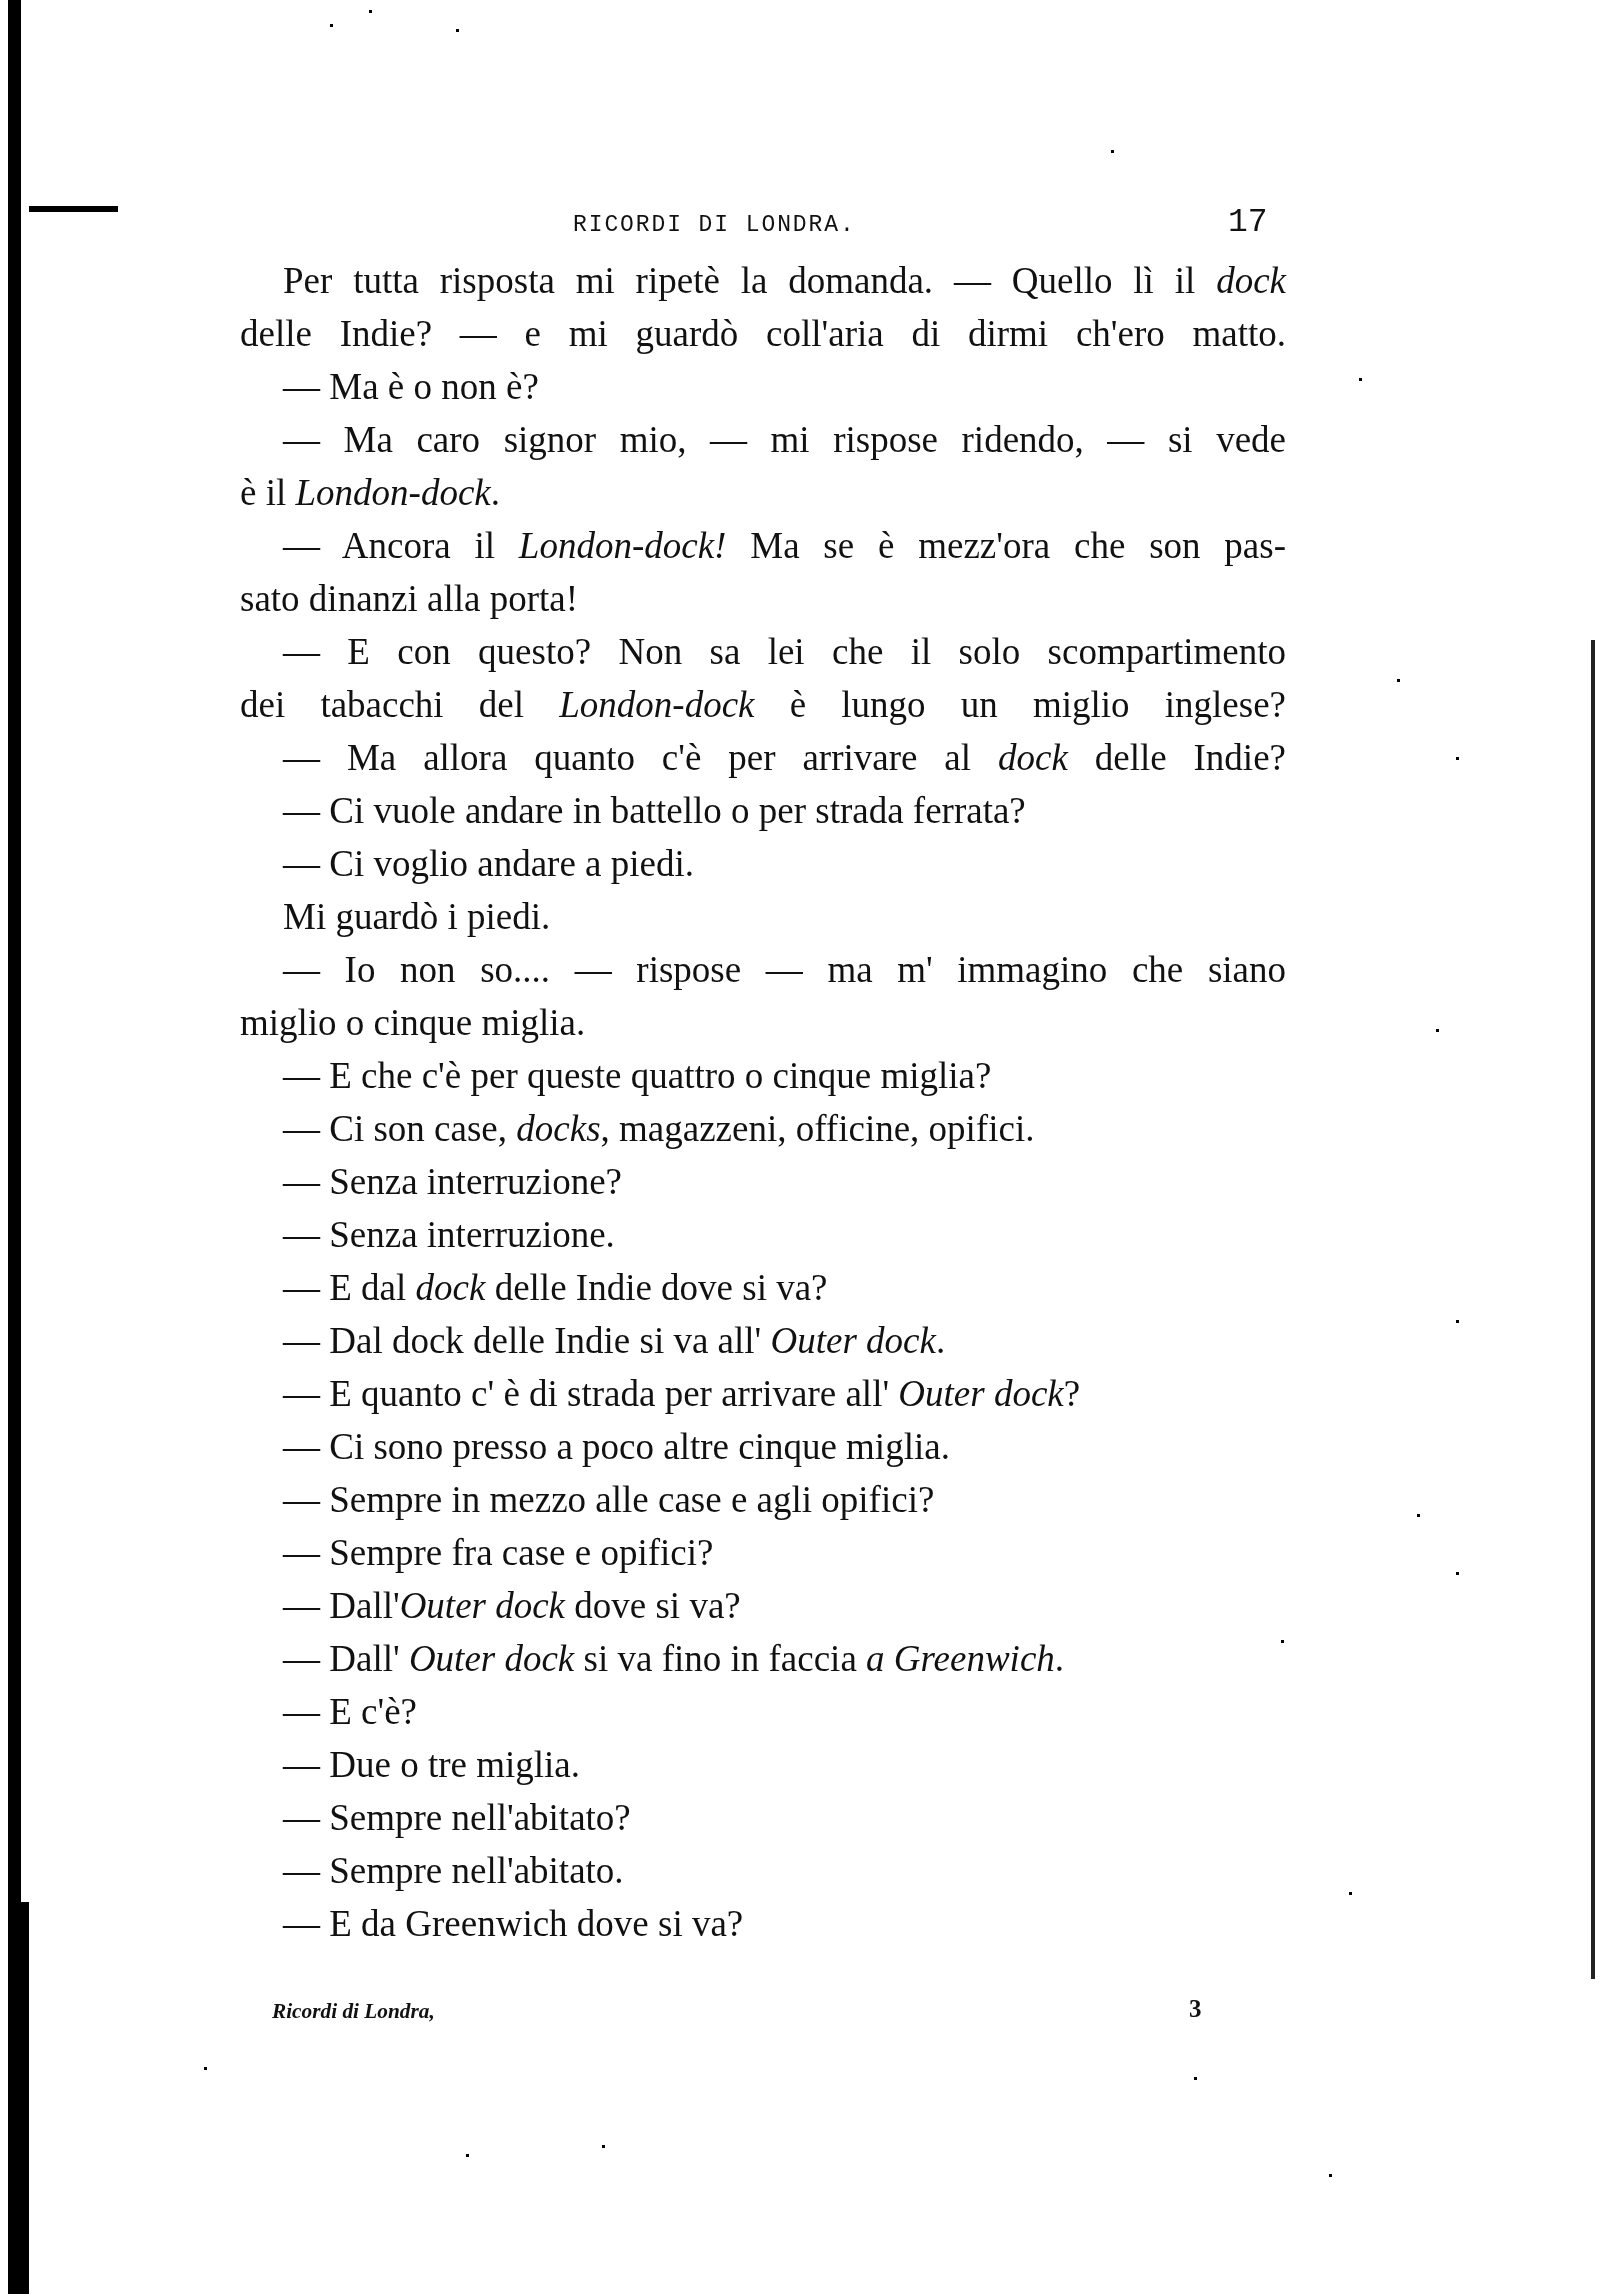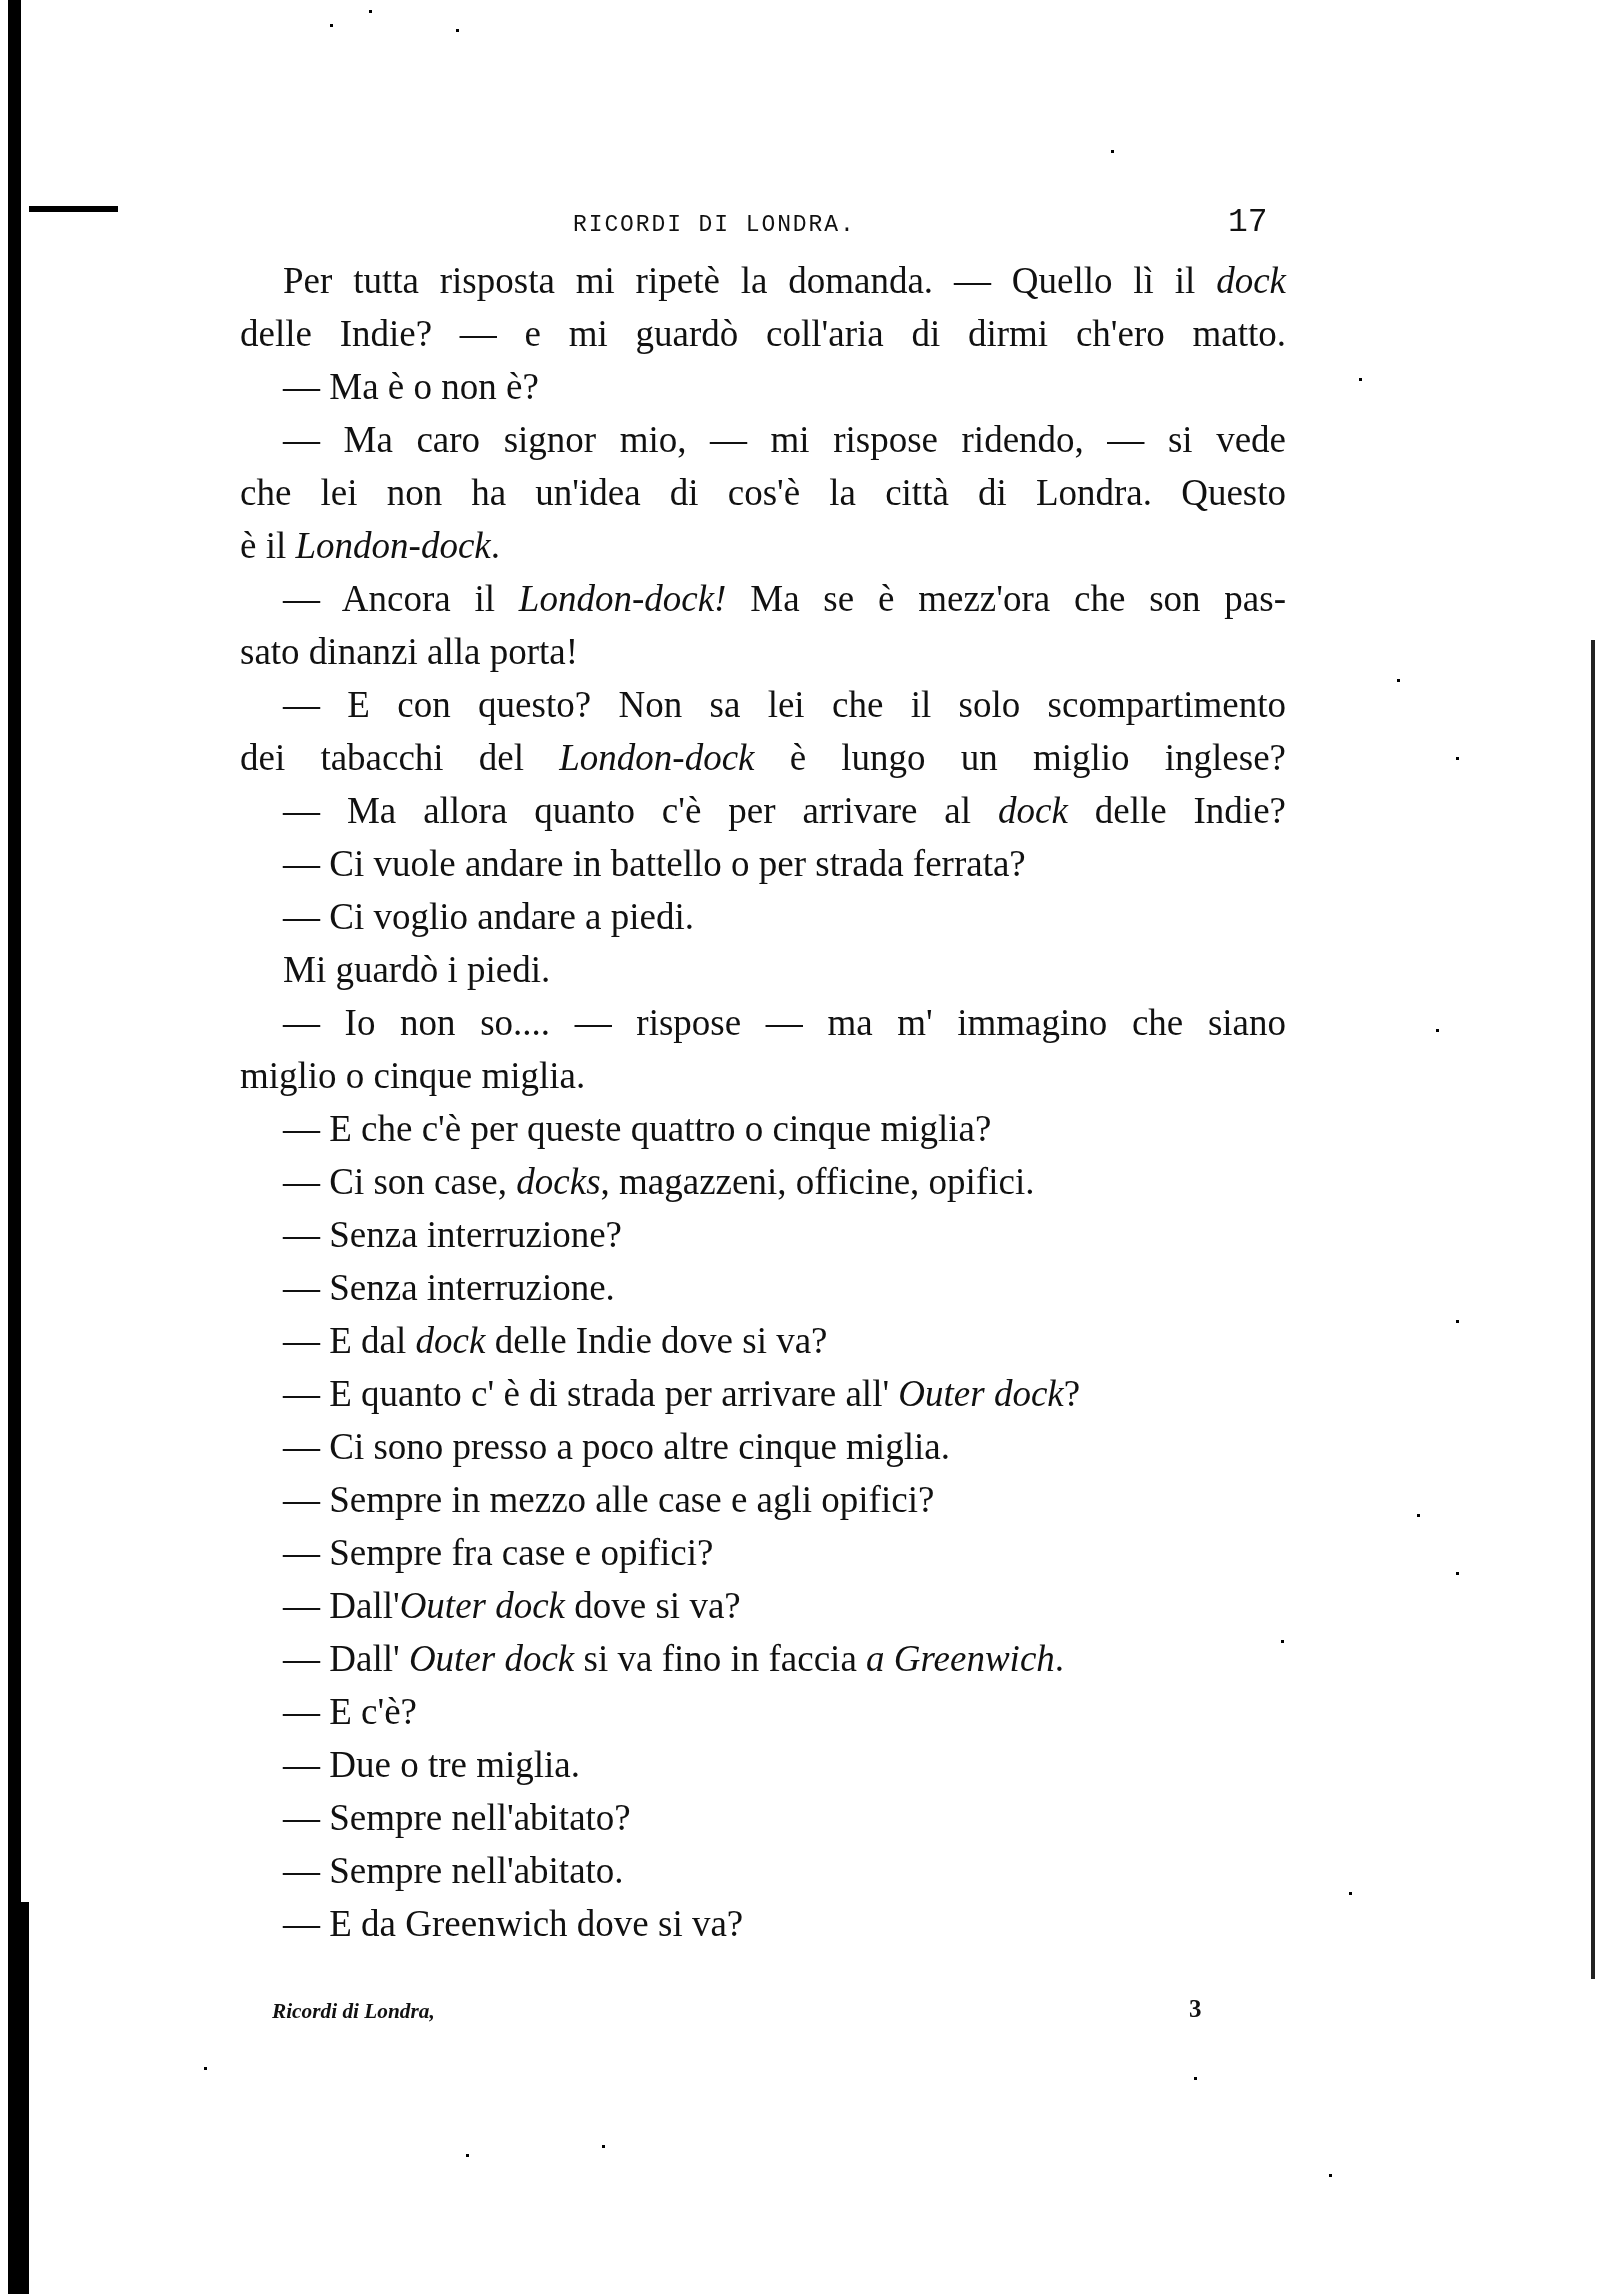--- a/index.html
+++ b/index.html
@@ -40,7 +40,6 @@
     <div class="line just"><span>delle Indie? — e mi guardò coll'aria di dirmi ch'ero matto.</span></div>
     <div class="line indent"><span>— Ma è o non è?</span></div>
     <div class="line indent just"><span>— Ma caro signor mio, — mi rispose ridendo, — si vede</span></div>
-    <div class="line just"><span>che lei non ha un'idea di cos'è la città di Londra. Questo</span></div>
     <div class="line"><span>è il </span><i>London-dock</i><span>.</span></div>
     <div class="line indent just"><span>— Ancora il </span><i>London-dock!</i><span> Ma se è mezz'ora che son pas-</span></div>
     <div class="line"><span>sato dinanzi alla porta!</span></div>

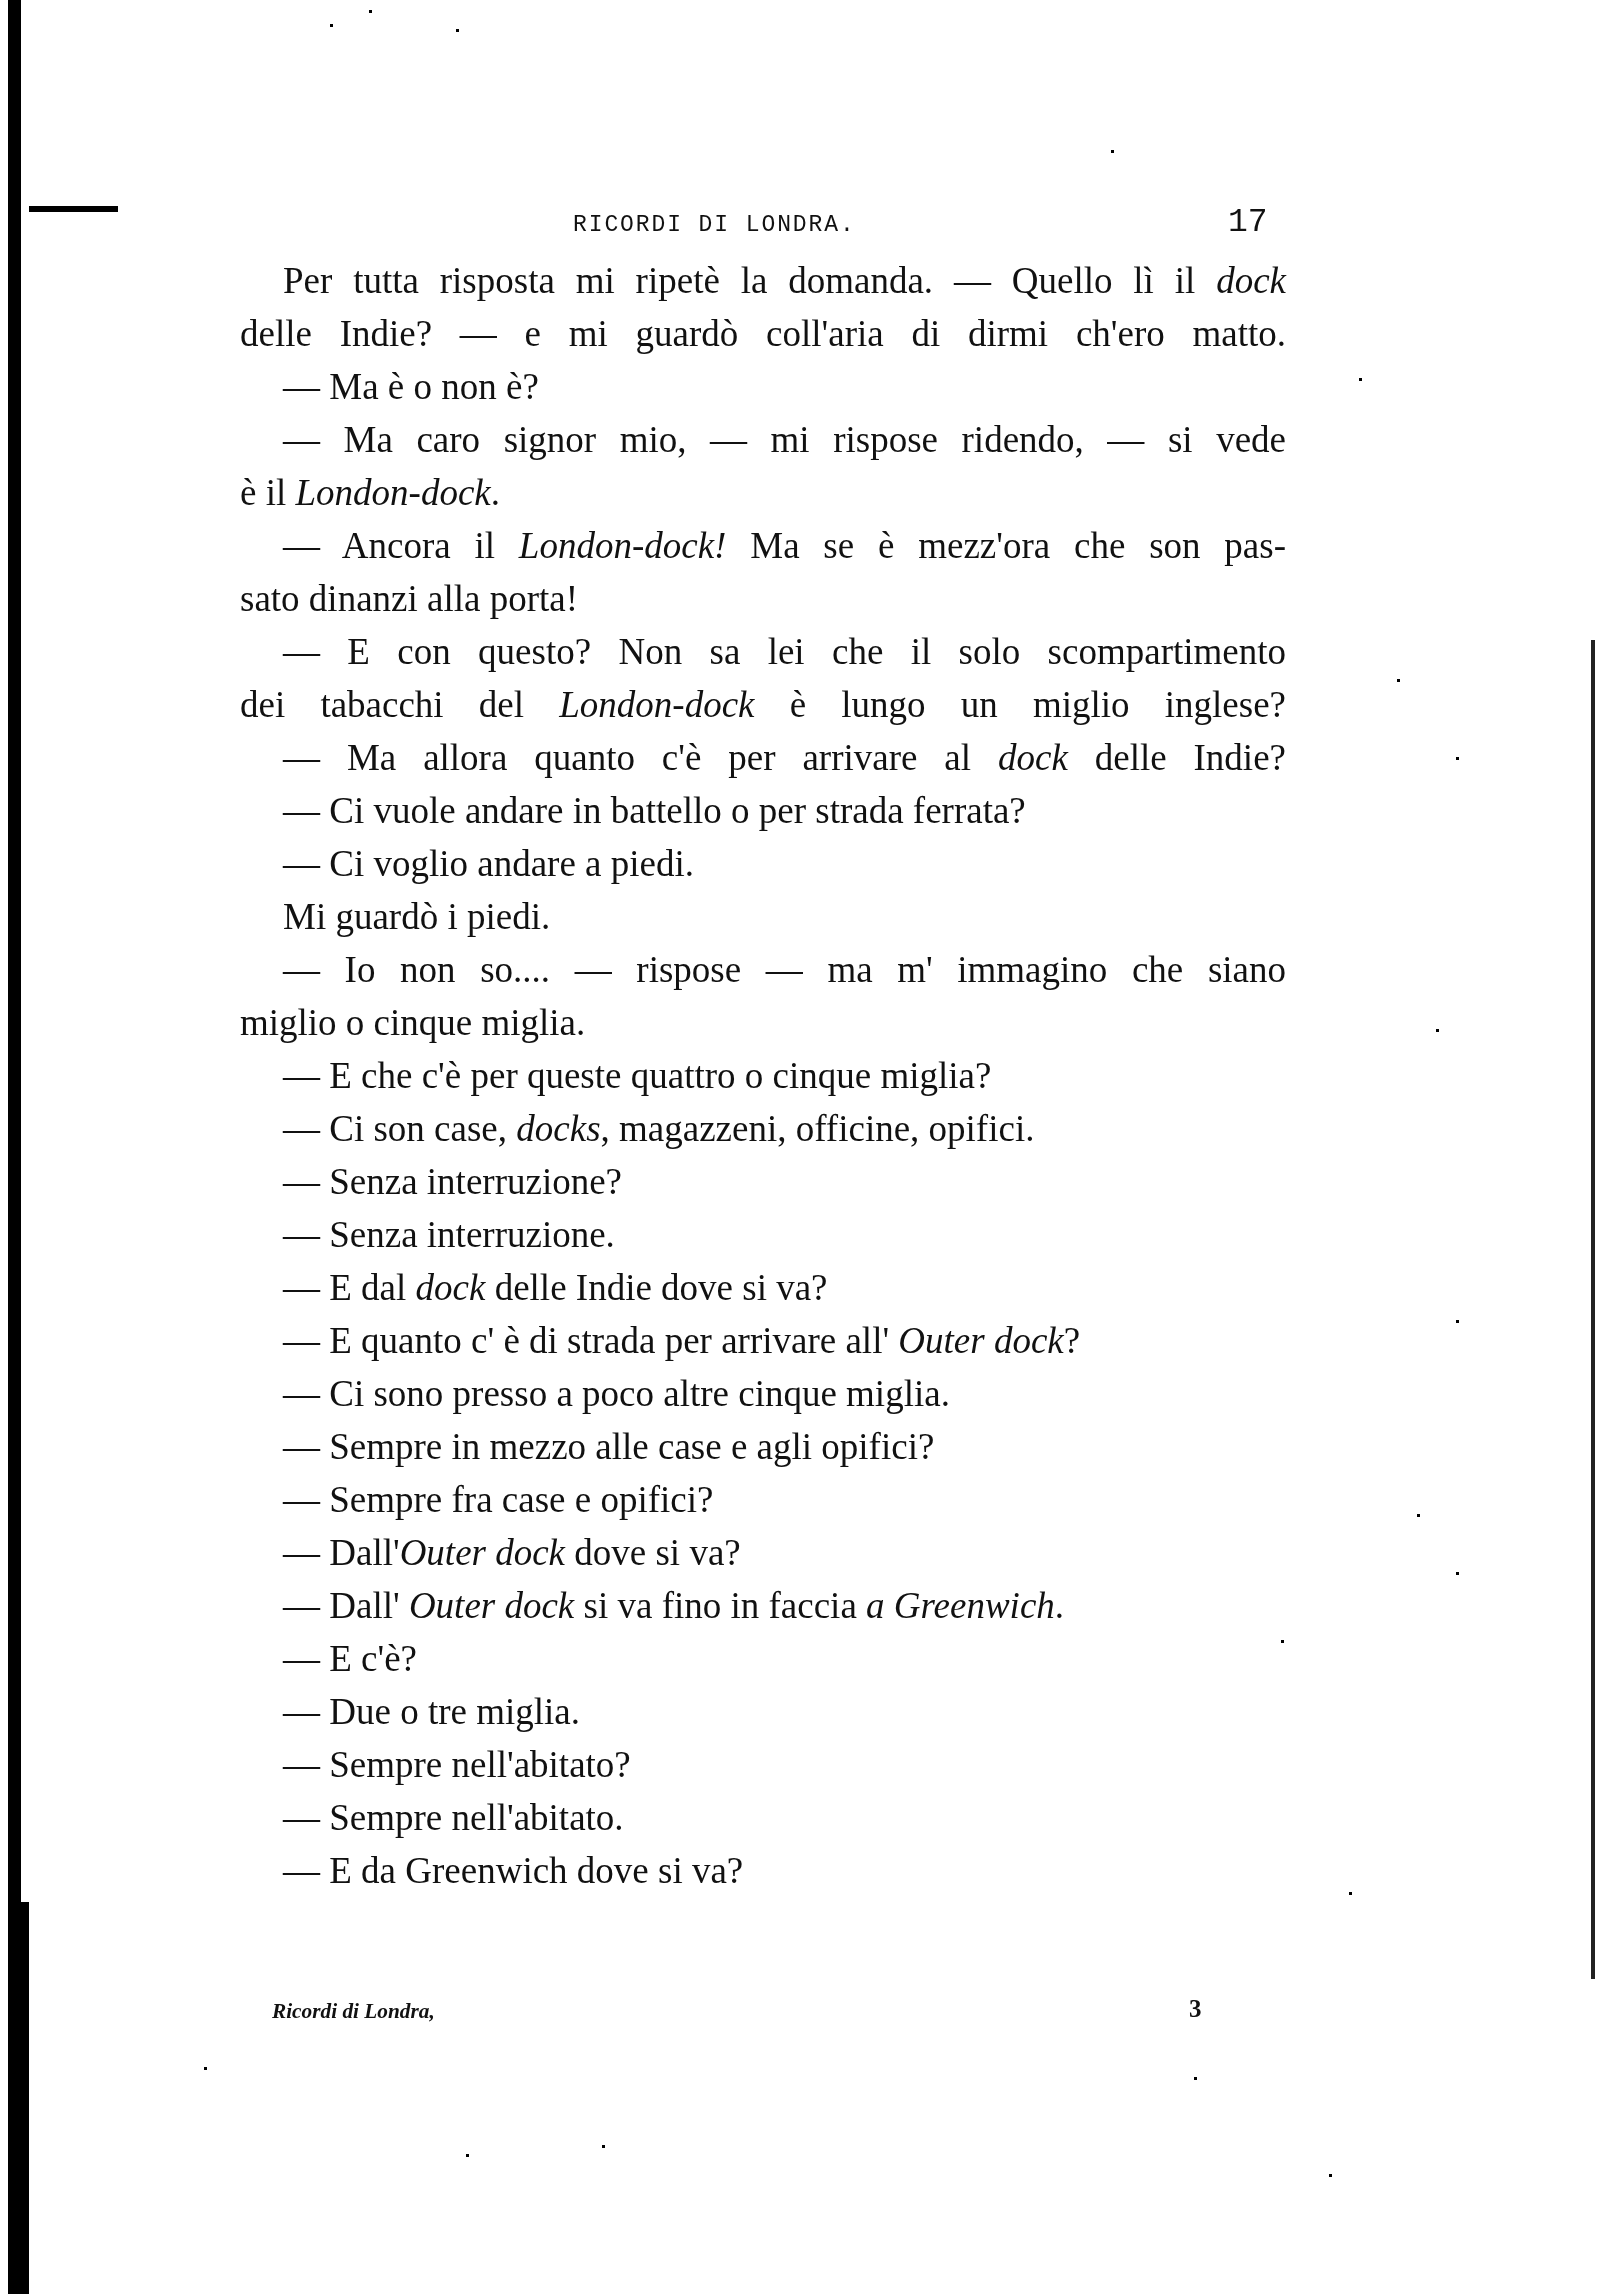--- a/index.html
+++ b/index.html
@@ -56,6 +56,7 @@
     <div class="line indent"><span>— Senza interruzione?</span></div>
     <div class="line indent"><span>— Senza interruzione.</span></div>
     <div class="line indent"><span>— E dal </span><i>dock</i><span> delle Indie dove si va?</span></div>
+    <div class="line indent"><span>— Dal dock delle Indie si va all' </span><i>Outer dock</i><span>.</span></div>
     <div class="line indent"><span>— E quanto c' è di strada per arrivare all' </span><i>Outer dock</i><span>?</span></div>
     <div class="line indent"><span>— Ci sono presso a poco altre cinque miglia.</span></div>
     <div class="line indent"><span>— Sempre in mezzo alle case e agli opifici?</span></div>

